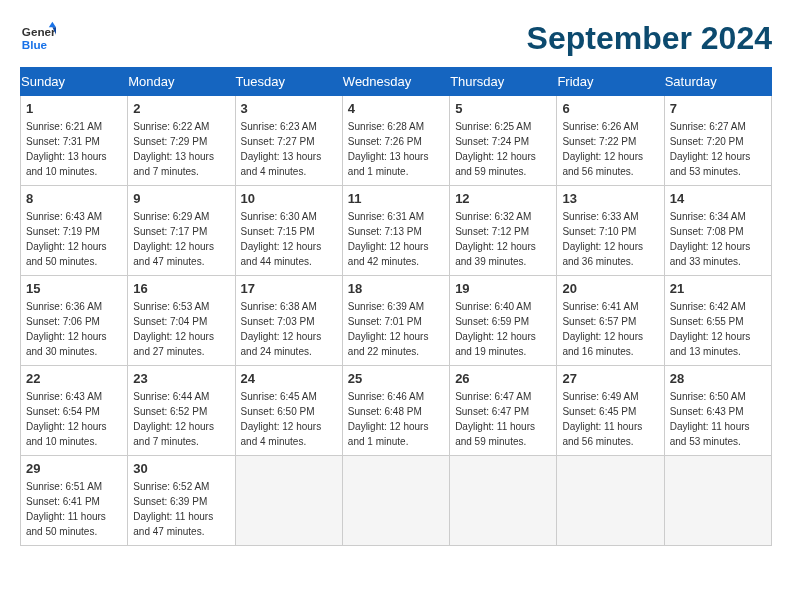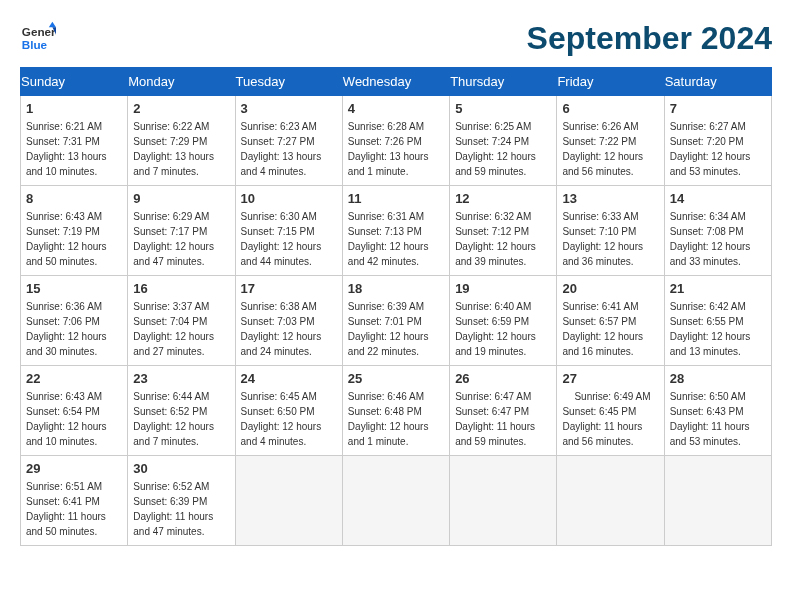--- a/index.html
+++ b/index.html
@@ -170,7 +170,7 @@
 Sunset: 7:06 PM
 Daylight: 12 hours
 and 30 minutes.</span></td>
-        <td><span class="day-num">16</span><span class="day-info" style="white-space: pre-line;">Sunrise: 3:37 AM
+        <td><span class="day-num">16</span><span class="day-info" style="white-space: pre-line;">Sunrise: 6:53 AM
 Sunset: 7:04 PM
 Daylight: 12 hours
 and 27 minutes.</span></td>

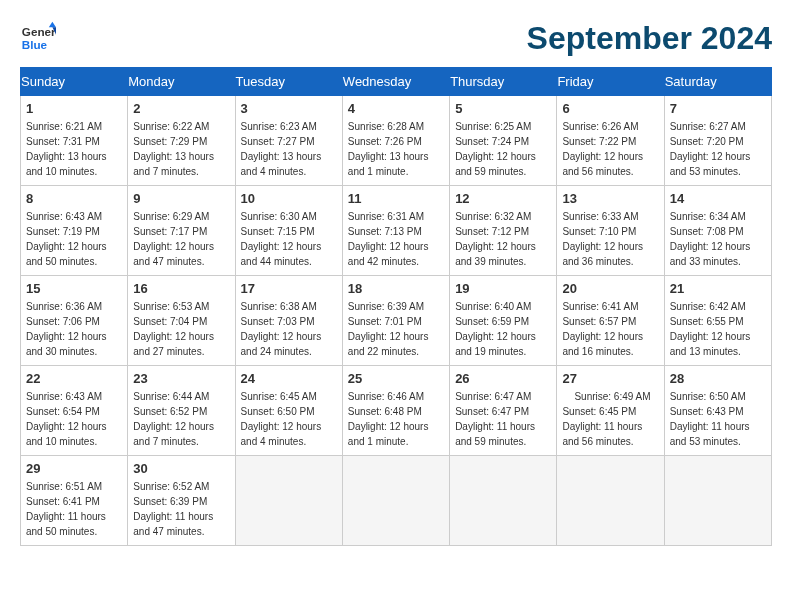--- a/index.html
+++ b/index.html
@@ -216,7 +216,7 @@
 Sunset: 6:47 PM
 Daylight: 11 hours
 and 59 minutes.</span></td>
-        <td><span class="day-num">27</span><span class="day-info" style="white-space: pre-line; margin-left: 12px;">Sunrise: 6:49 AM
+        <td><span class="day-num">27</span><span class="day-info" style="white-space: pre-line;">Sunrise: 6:49 AM
 Sunset: 6:45 PM
 Daylight: 11 hours
 and 56 minutes.</span></td>

